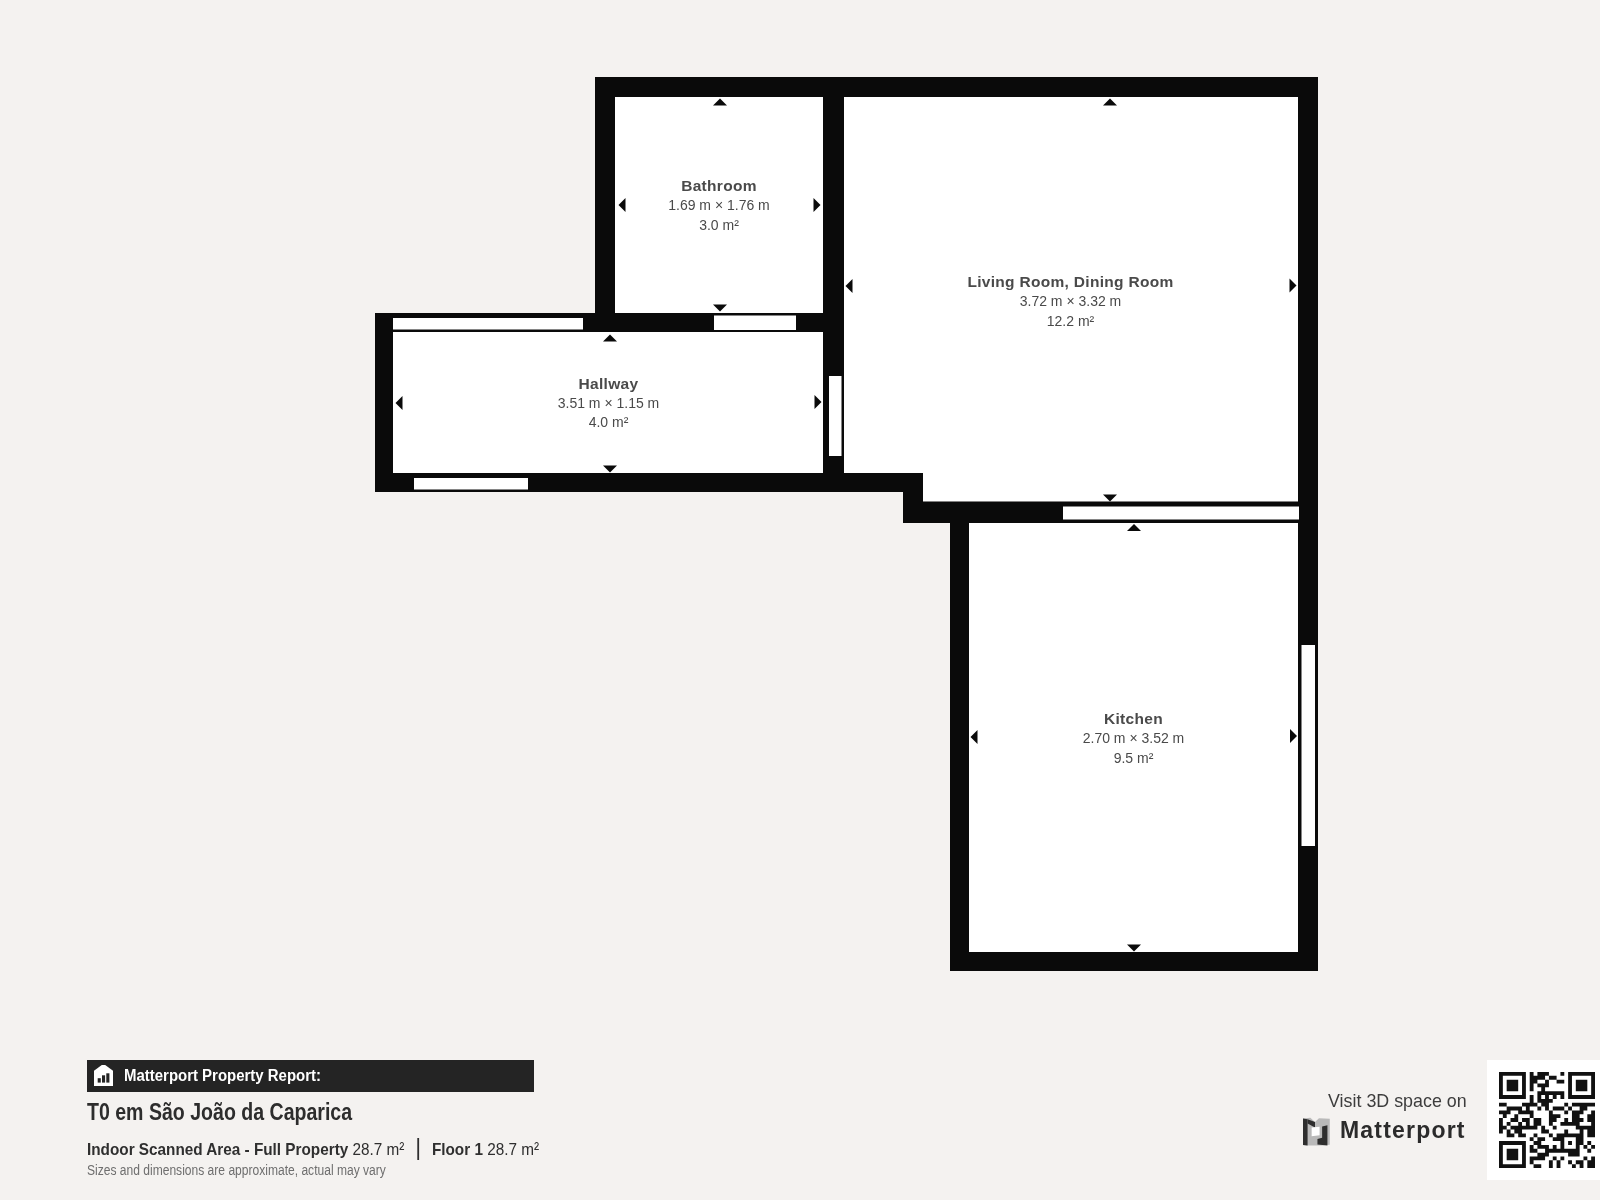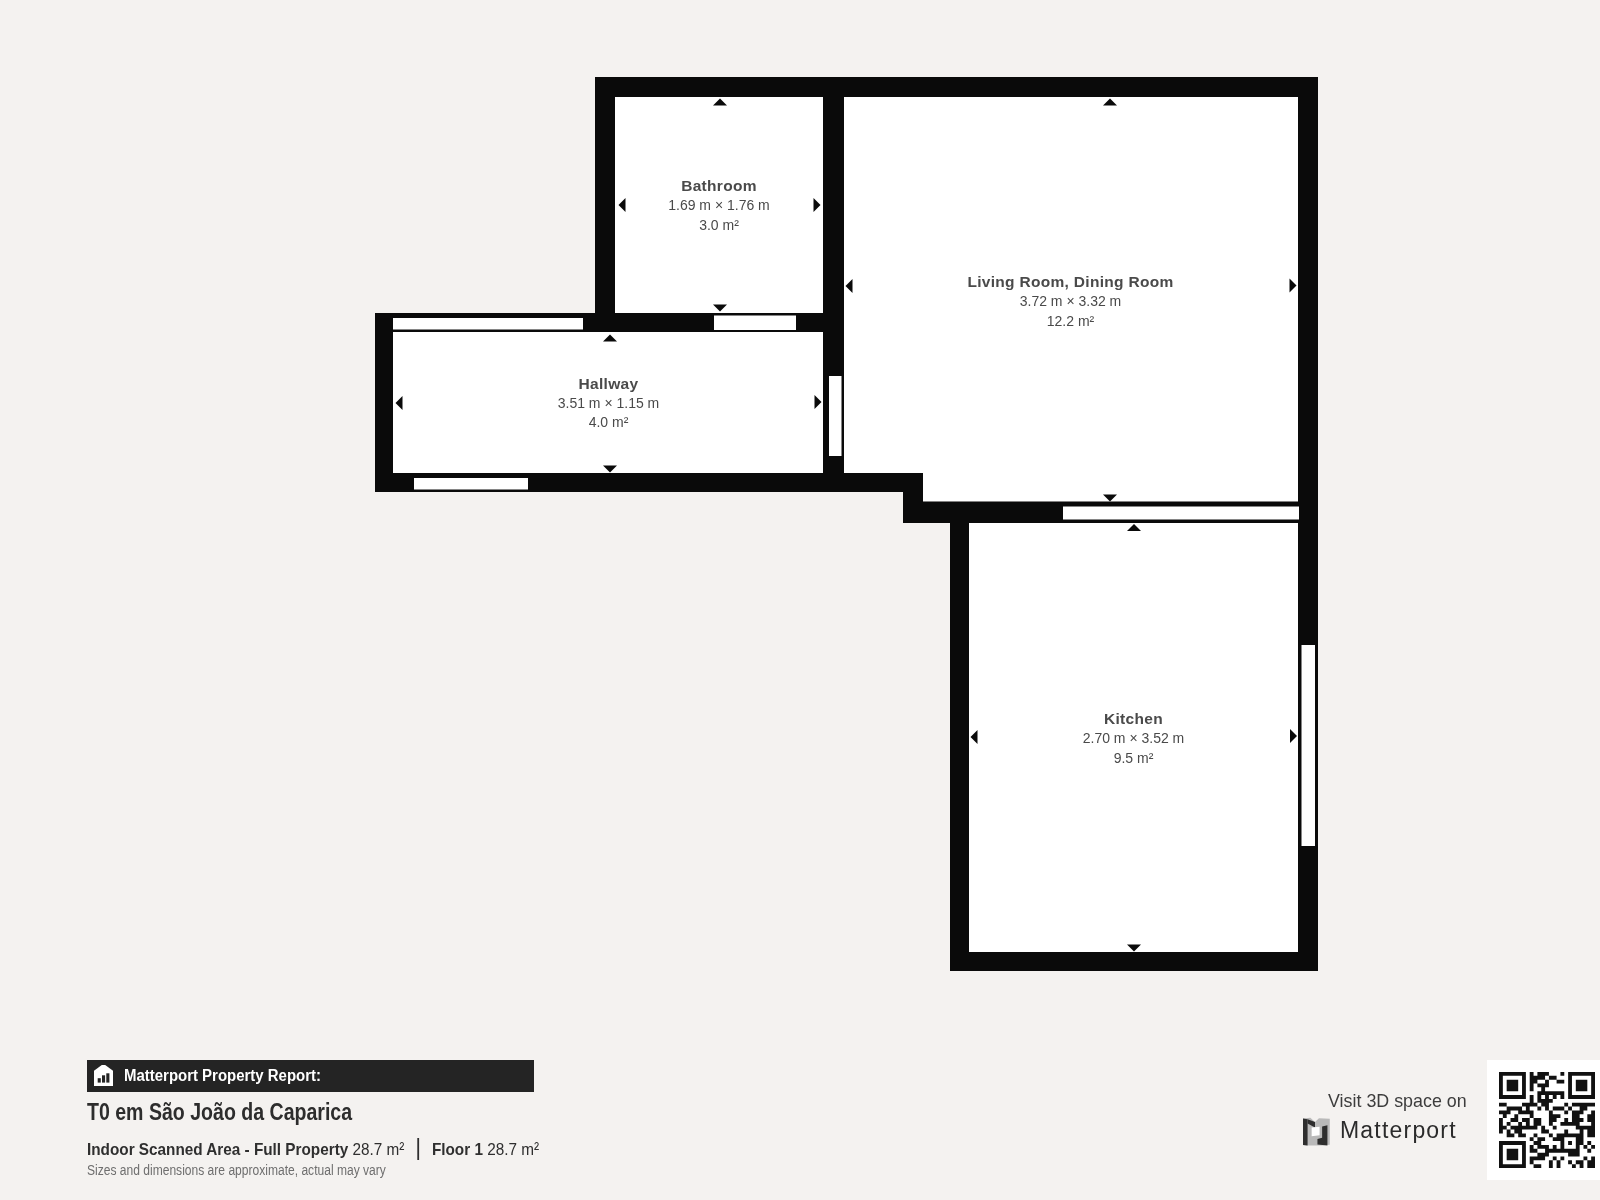--- a/index.html
+++ b/index.html
@@ -135,7 +135,7 @@
   <path d="M8.5,10.2 L16.3,9.5 L16.3,18.0 L8.5,19.0 Z" fill="#ffffff"></path>
 </svg>
 
-<div class="abs" style="left:1293px;top:1119.3px;color:#2b2b2b;font-size:23px;line-height:23px;font-weight:normal;letter-spacing:1.2px;white-space:nowrap;">Matterport</div>
+<div class="abs" style="left:1293px;top:1119.3px;color:#2b2b2b;font-size:23px;line-height:23px;font-weight:bold;letter-spacing:1.2px;white-space:nowrap;">Matterport</div>
 
 <div class="abs" style="left:1440px;top:1060px;width:120px;height:120px;background:#ffffff;"></div>
 <svg class="abs" style="left:1452px;top:1072px" width="96" height="96" viewBox="0 0 96 96">

